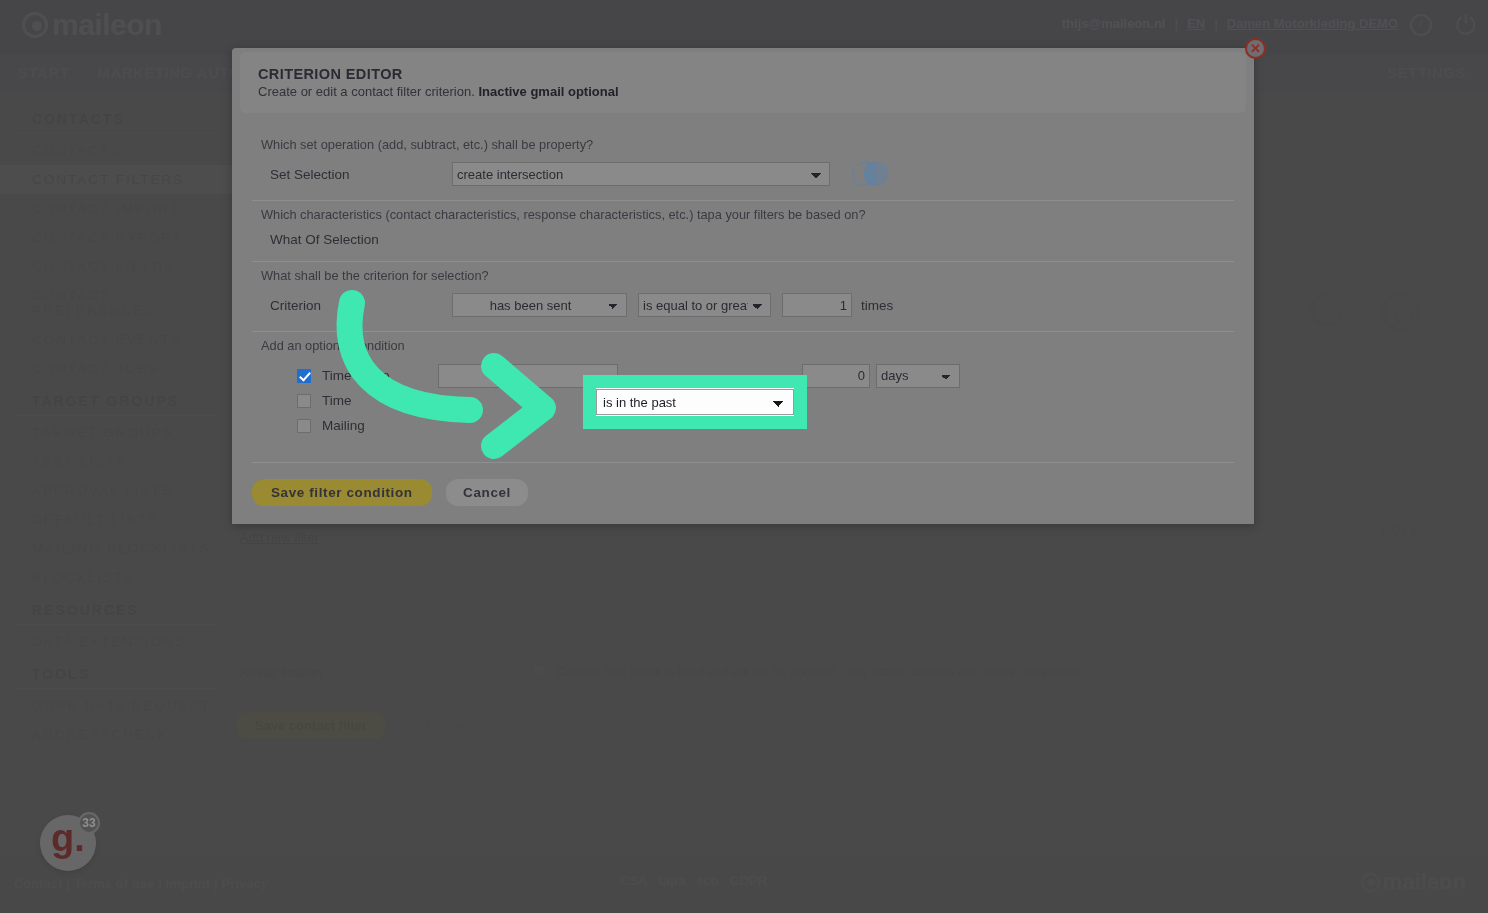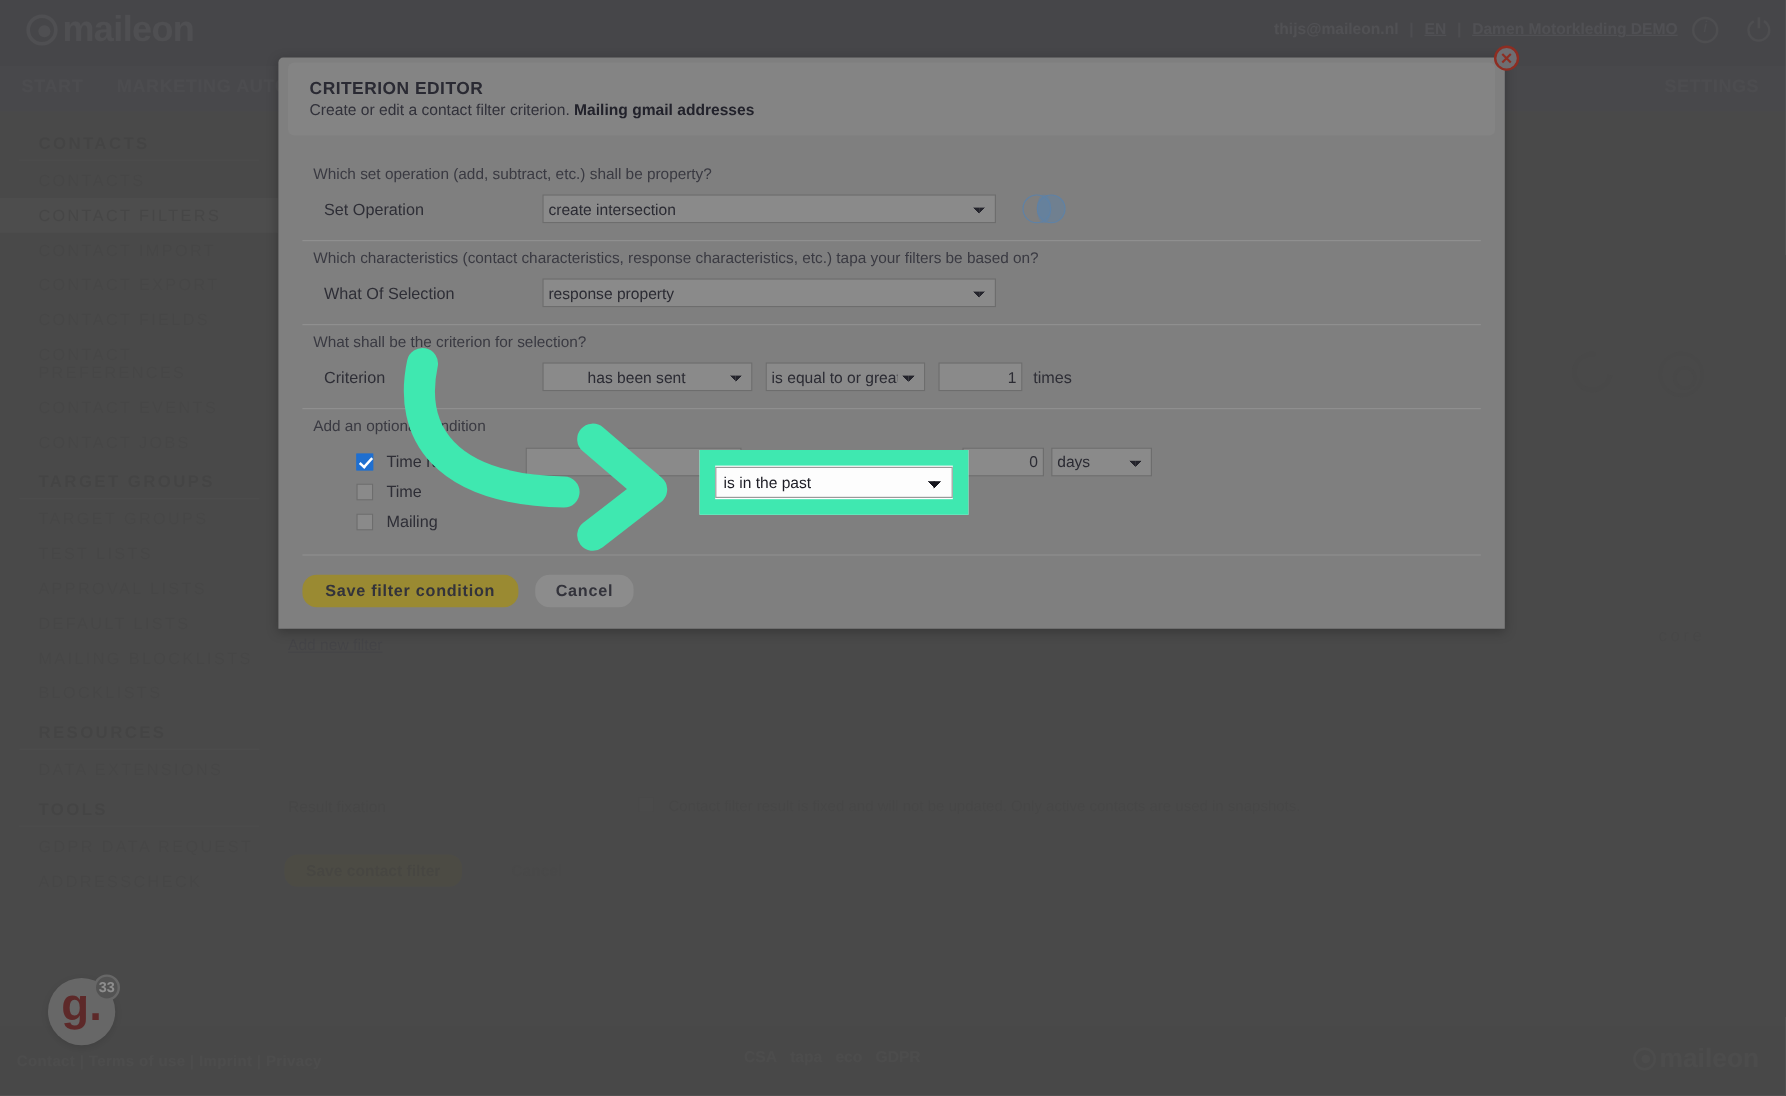--- a/index.html
+++ b/index.html
@@ -460,7 +460,7 @@
     <div class="modal-subtitle">
       <span></span>
       <span>Create or edit a contact filter criterion.</span>
-      <b>Mailing gmail addresses</b>
+      <b>Inactive gmail optional</b>
     </div>
   </div>
 

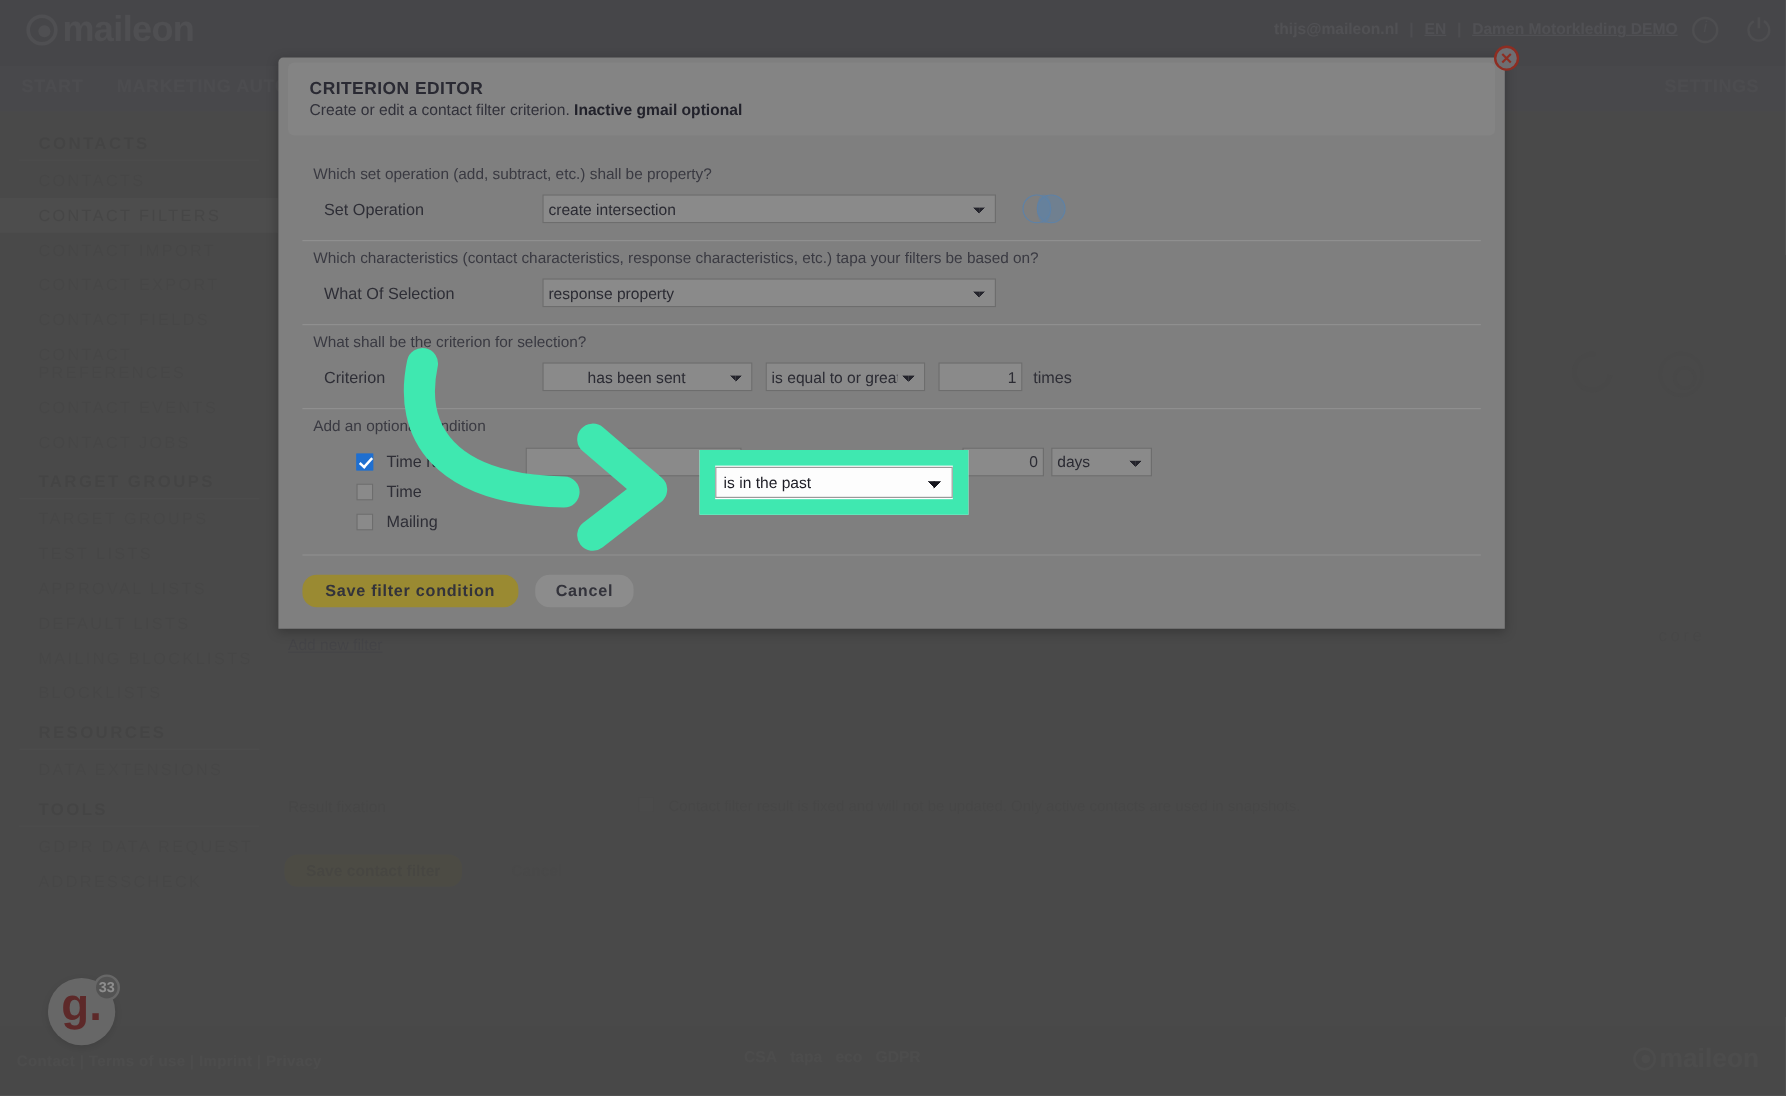--- a/index.html
+++ b/index.html
@@ -468,7 +468,7 @@
 
     <div class="question">Which set operation (add, subtract, etc.) shall be property?</div>
     <div class="row">
-      <div class="row-label">Set Operation</div>
+      <div class="row-label">Set Selection</div>
       <select class="ctrl w-set">
         <option>create intersection</option>
       </select>

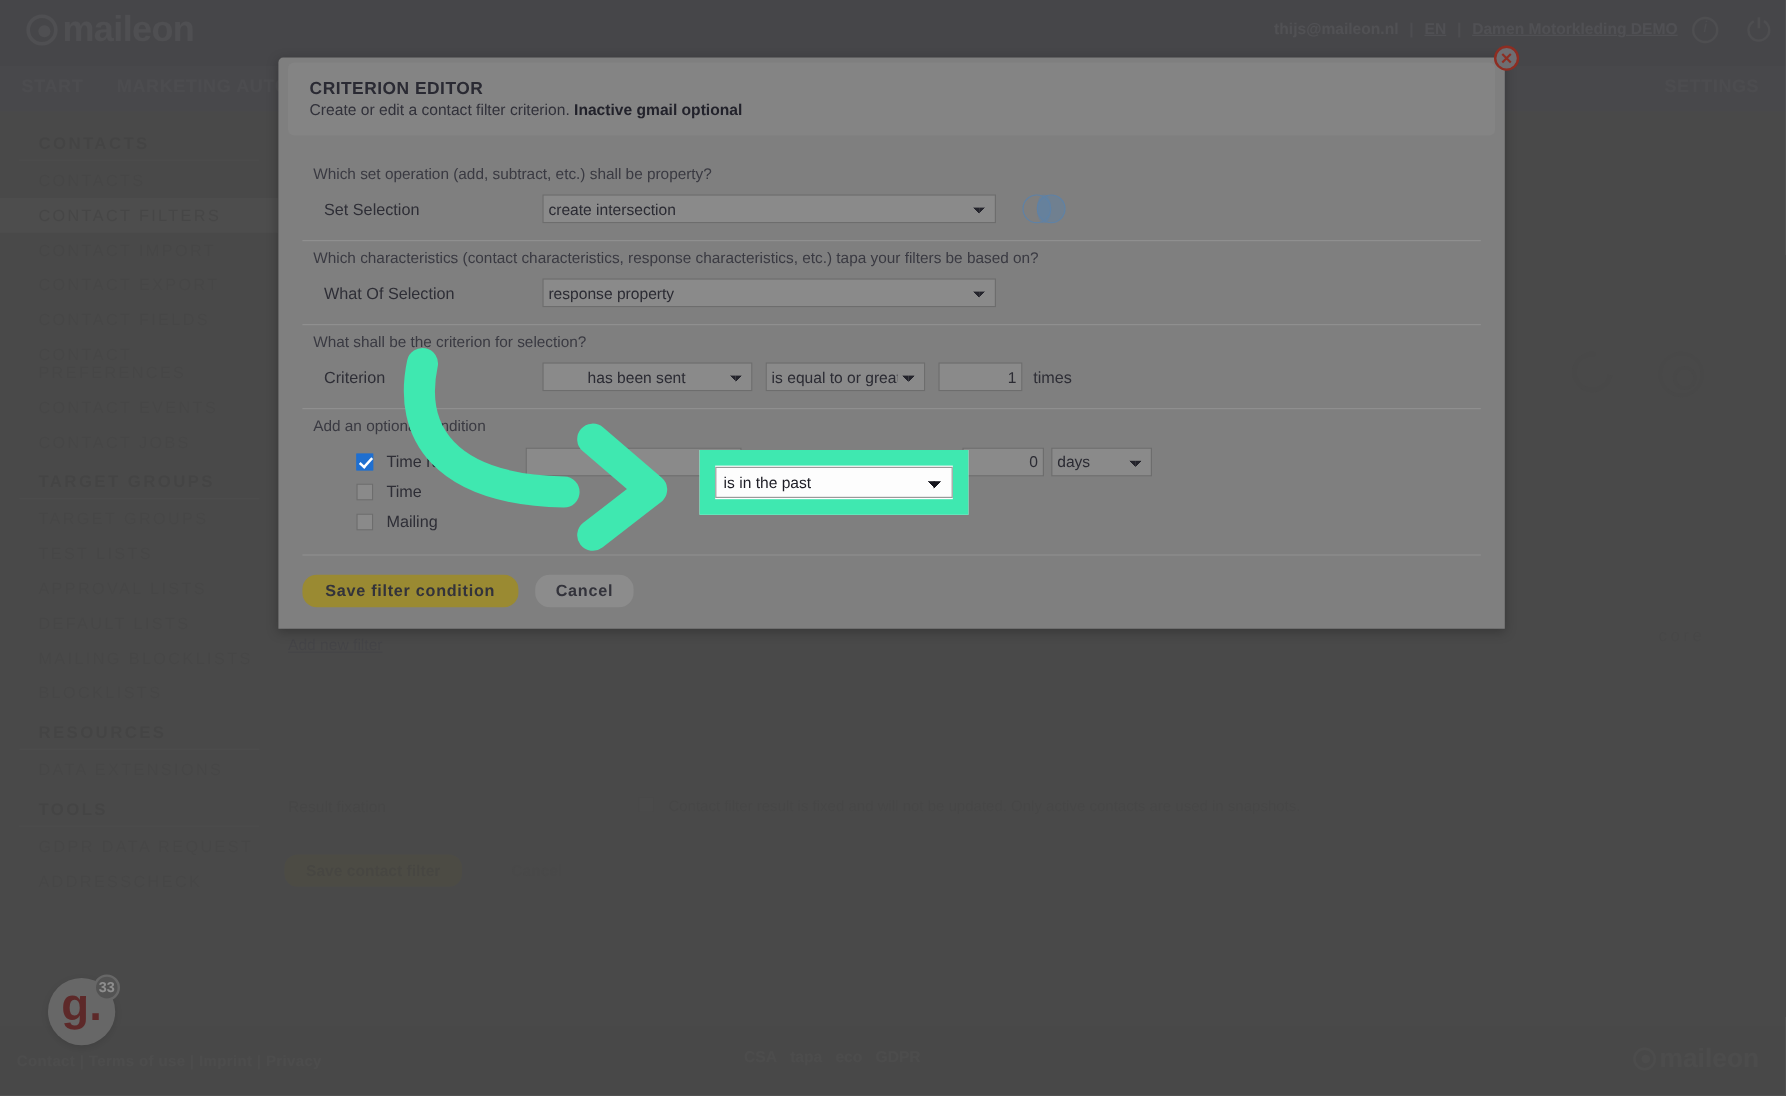--- a/index.html
+++ b/index.html
@@ -483,9 +483,6 @@
     <div class="question">Which characteristics (contact characteristics, response characteristics, etc.) tapa your filters be based on?</div>
     <div class="row">
       <div class="row-label">What Of Selection</div>
-      <select class="ctrl w-basis">
-        <option>response property</option>
-      </select>
     </div>
     <div class="divider"></div>
 

